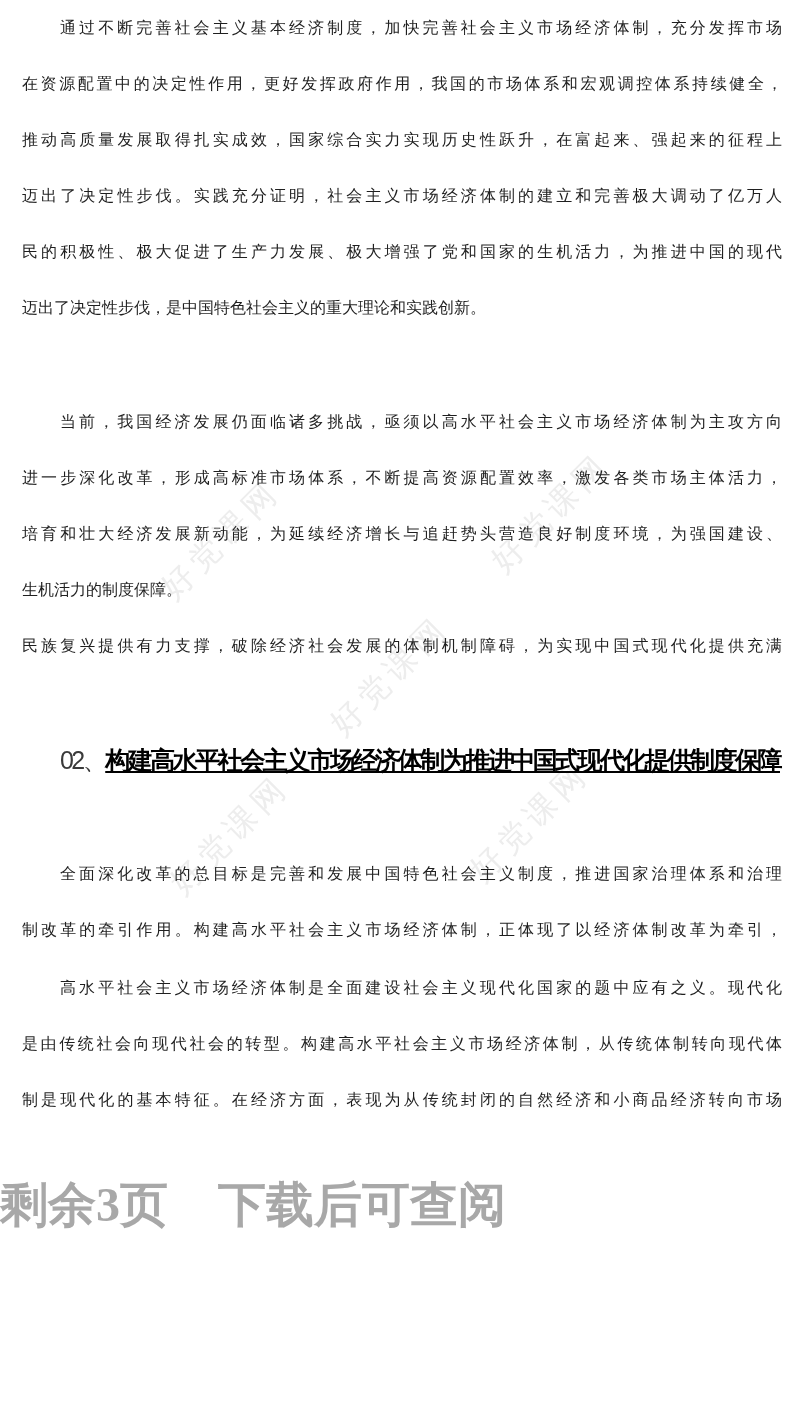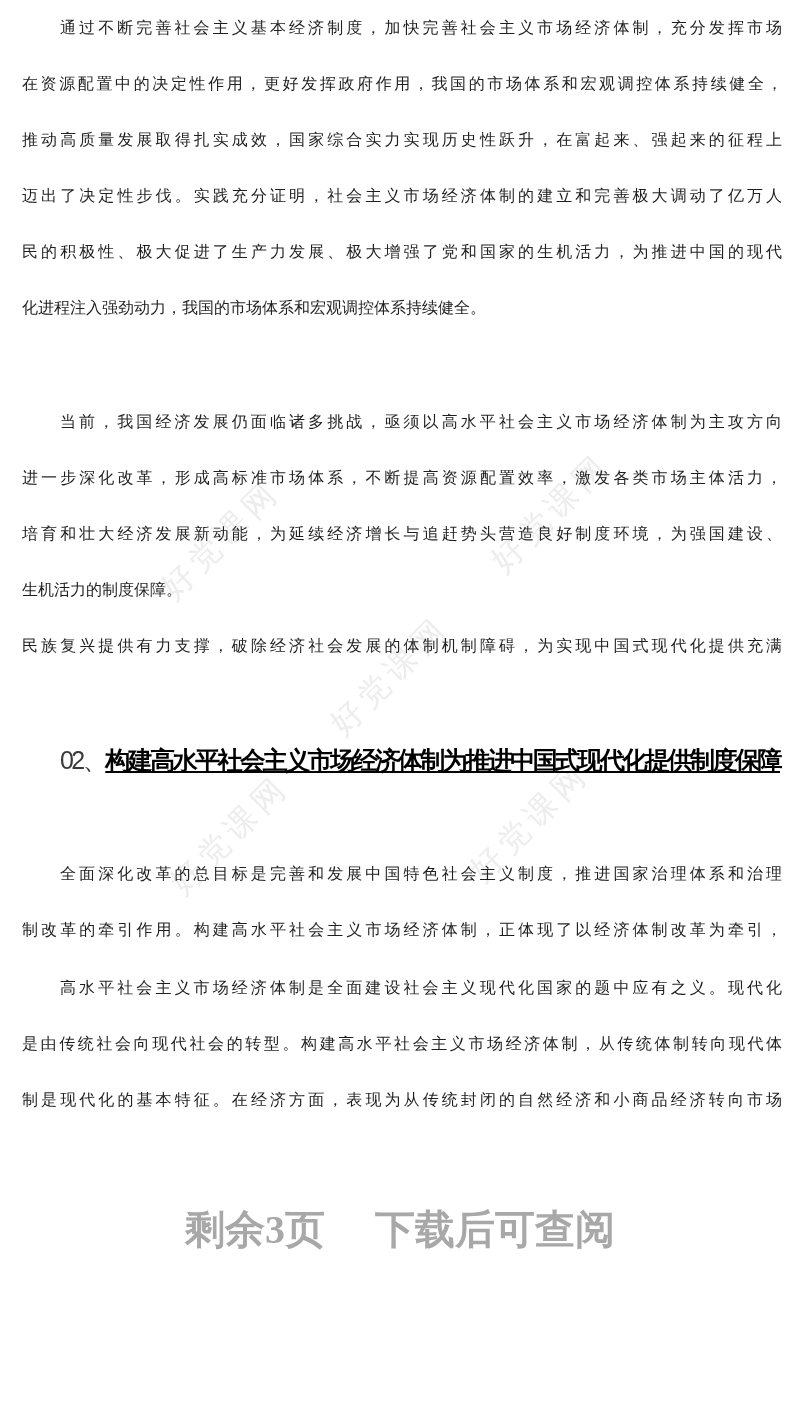--- a/index.html
+++ b/index.html
@@ -74,7 +74,7 @@
         <div class="tl" style="letter-spacing: -2.1px; white-space: normal;">推动高质量发展取得扎实成效，国家综合实力实现历史性跃升，在富起来、强起来的征程上</div>
         <div class="tl" style="letter-spacing: -2.1px; white-space: normal;">迈出了决定性步伐。实践充分证明，社会主义市场经济体制的建立和完善极大调动了亿万人</div>
         <div class="tl" style="letter-spacing: -2.1px; white-space: normal;">民的积极性、极大促进了生产力发展、极大增强了党和国家的生机活力，为推进中国的现代</div>
-        <div class="tl end" style="white-space: normal;">化进程注入强劲动力，我国的市场体系和宏观调控体系持续健全。</div>
+        <div class="tl end" style="white-space: normal;">迈出了决定性步伐，是中国特色社会主义的重大理论和实践创新。</div>
       </div>
       <div class="block">
         <div class="tl indent" style="letter-spacing: -2.10526px; white-space: normal;">当前，我国经济发展仍面临诸多挑战，亟须以高水平社会主义市场经济体制为主攻方向</div>

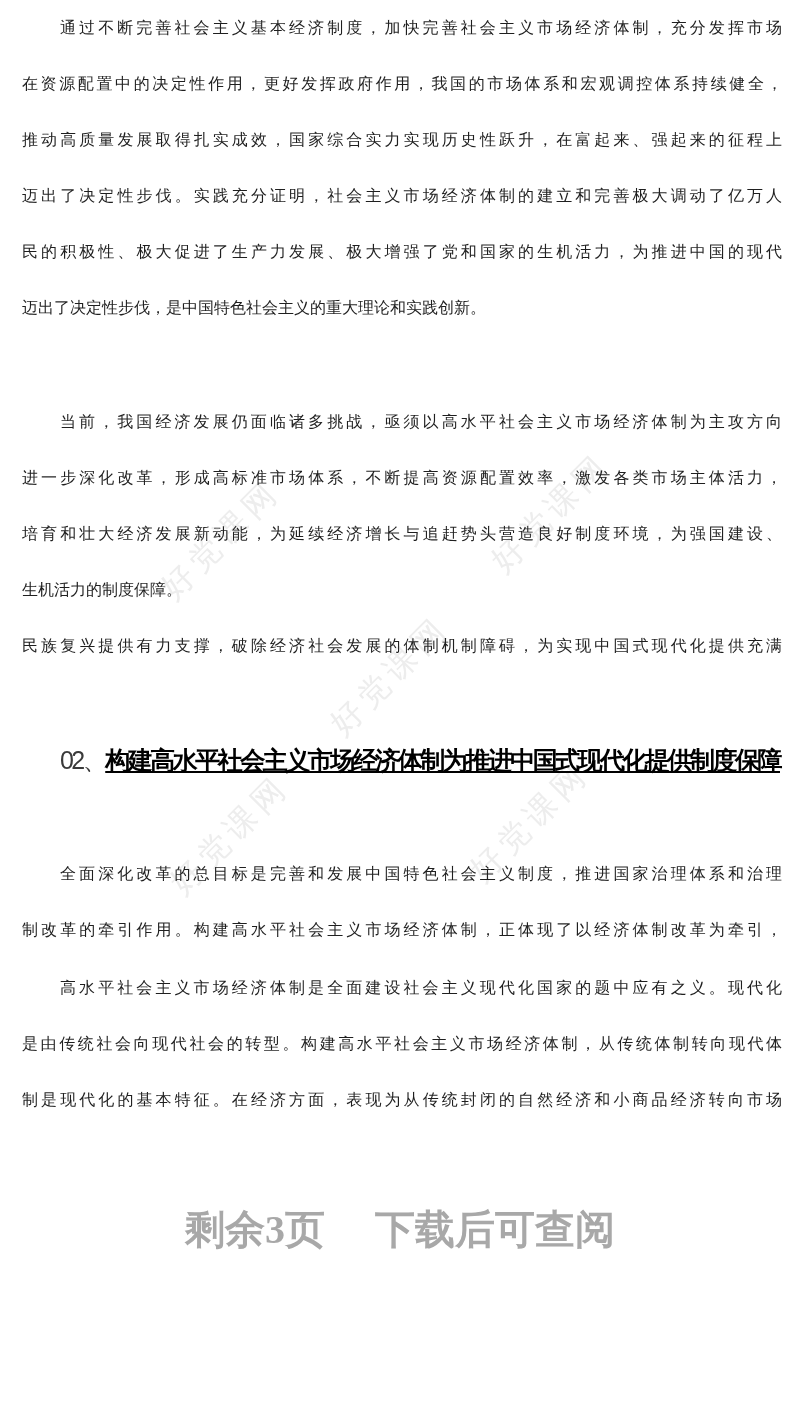--- a/index.html
+++ b/index.html
@@ -47,11 +47,10 @@
   
   .footer{
     position:relative;z-index:1;
-    margin-top:78px;
-    text-align:center;
+    margin-top:53px;
     font-family:"Liberation Serif",serif;
     font-weight:700;
-    font-size:40px;
+    font-size:48px;
     line-height:48px;
   }
   .footer .gap{display:inline-block;width:50px;}

